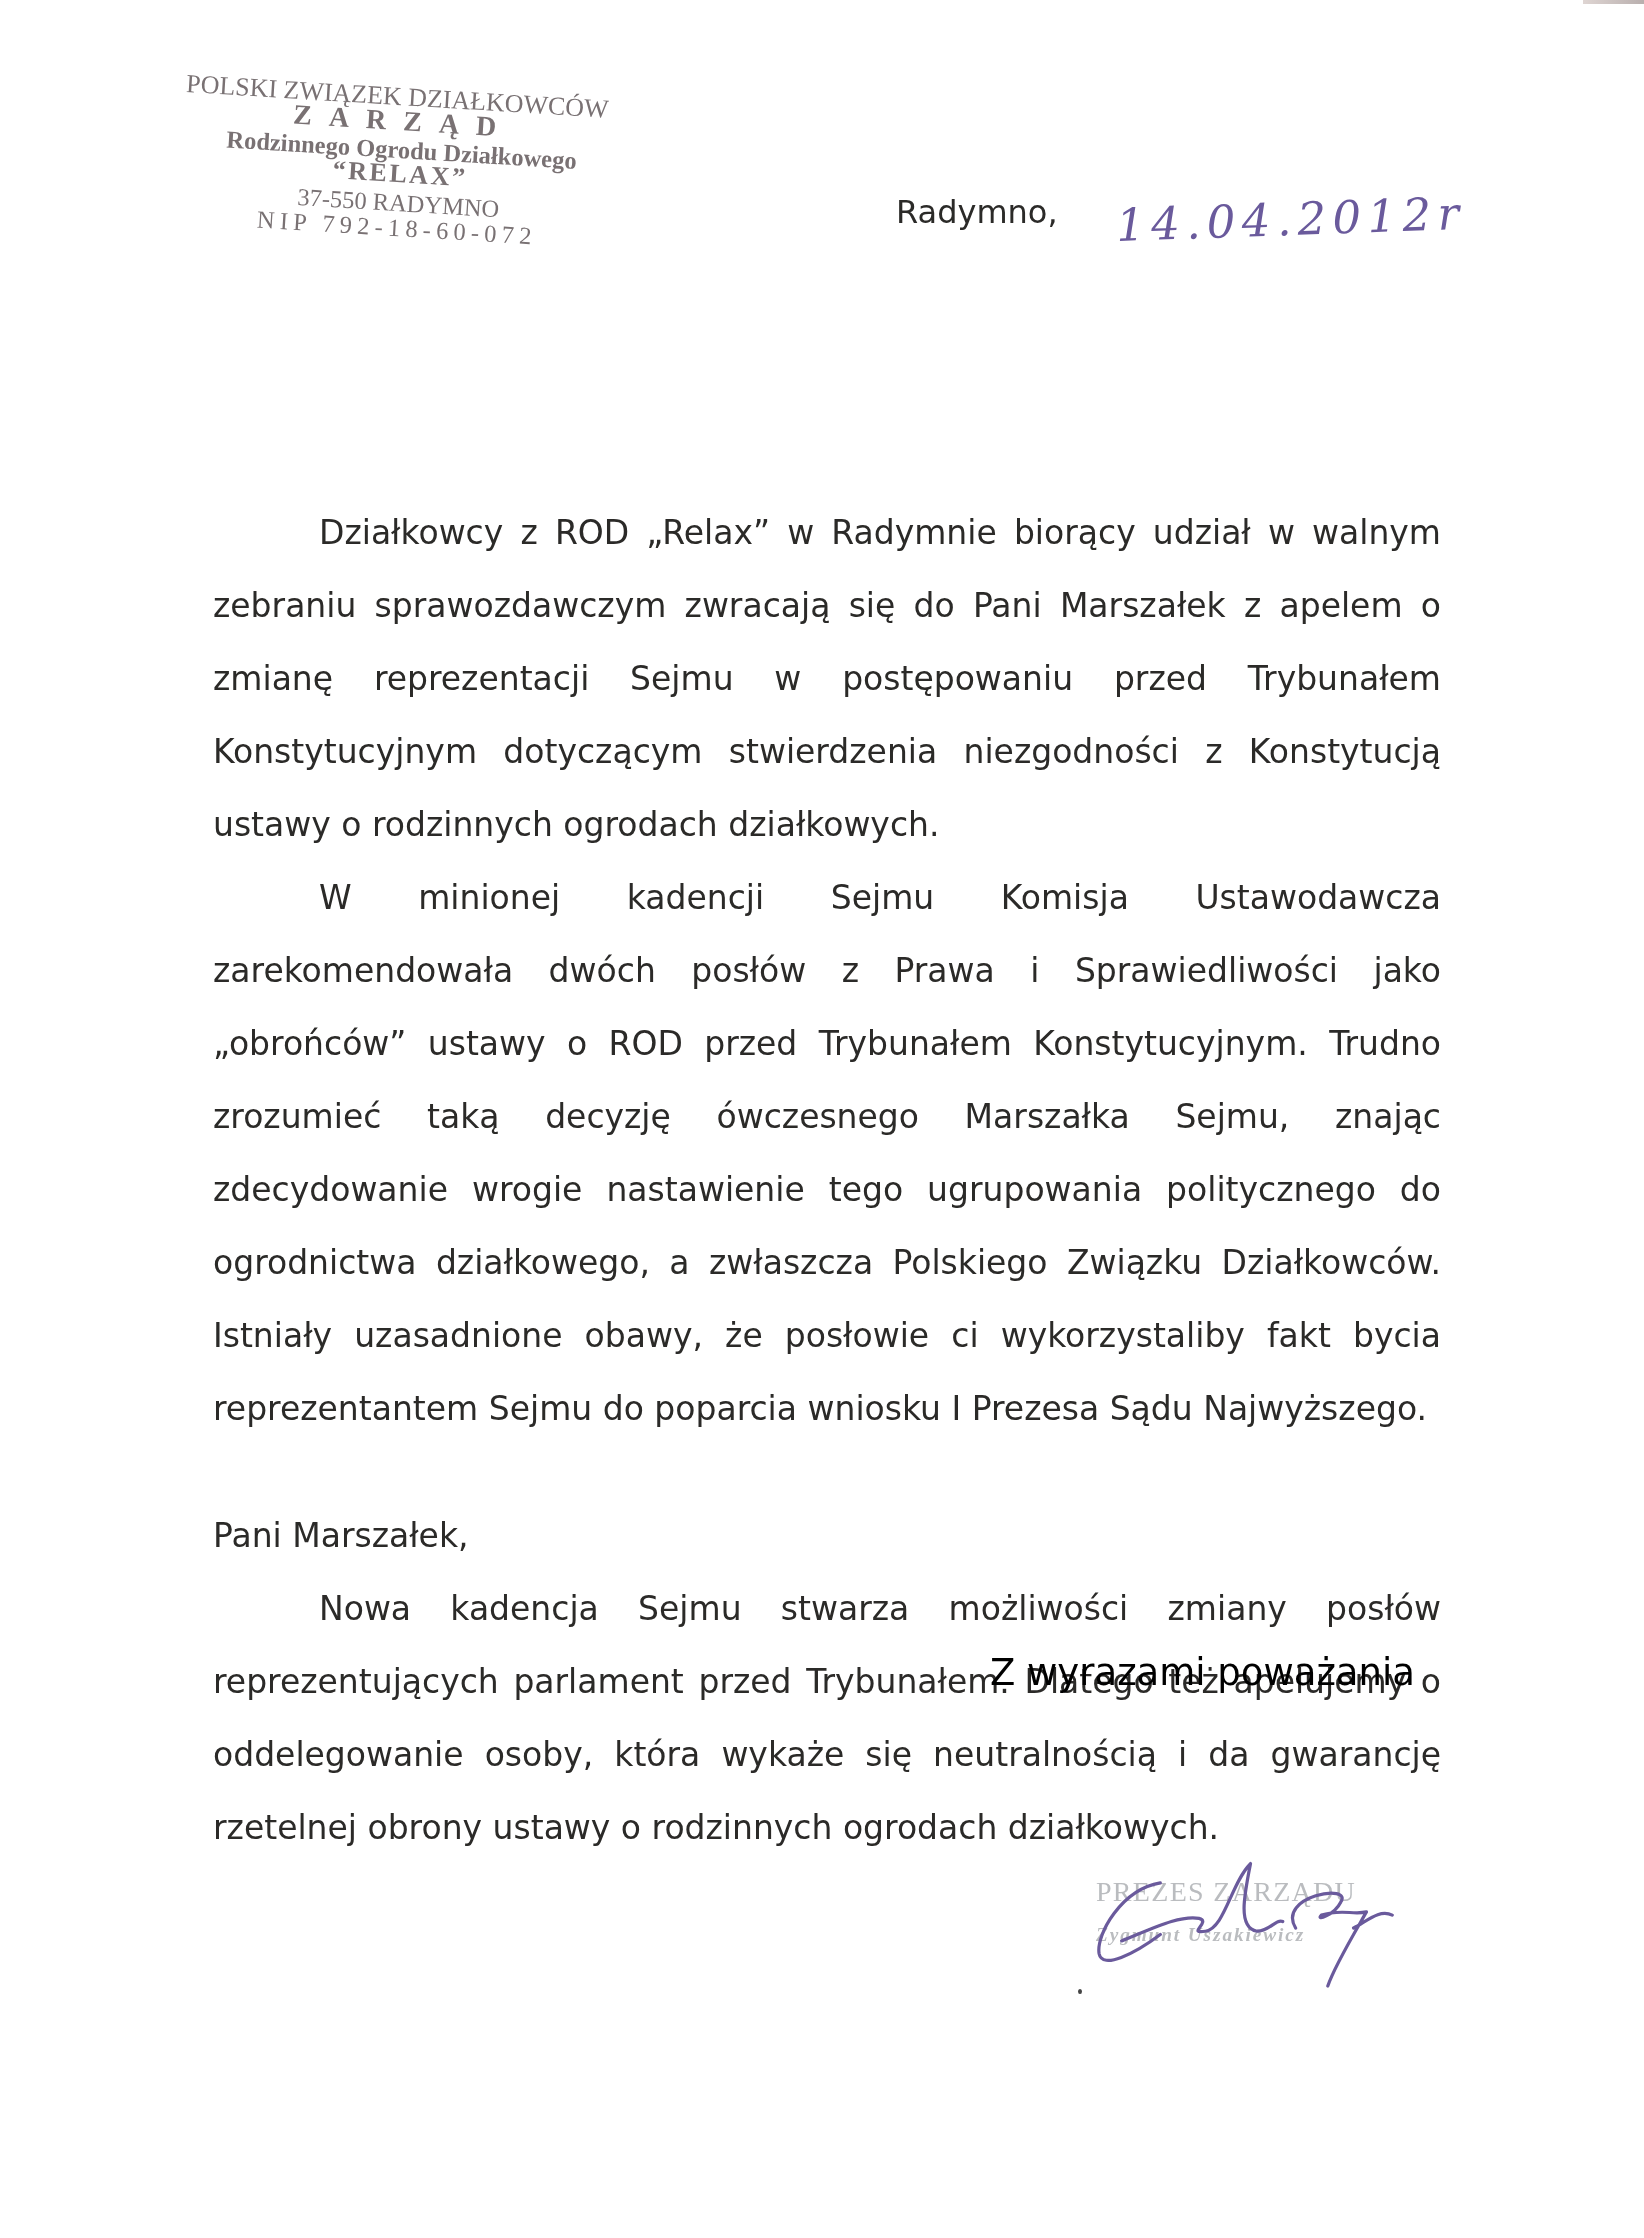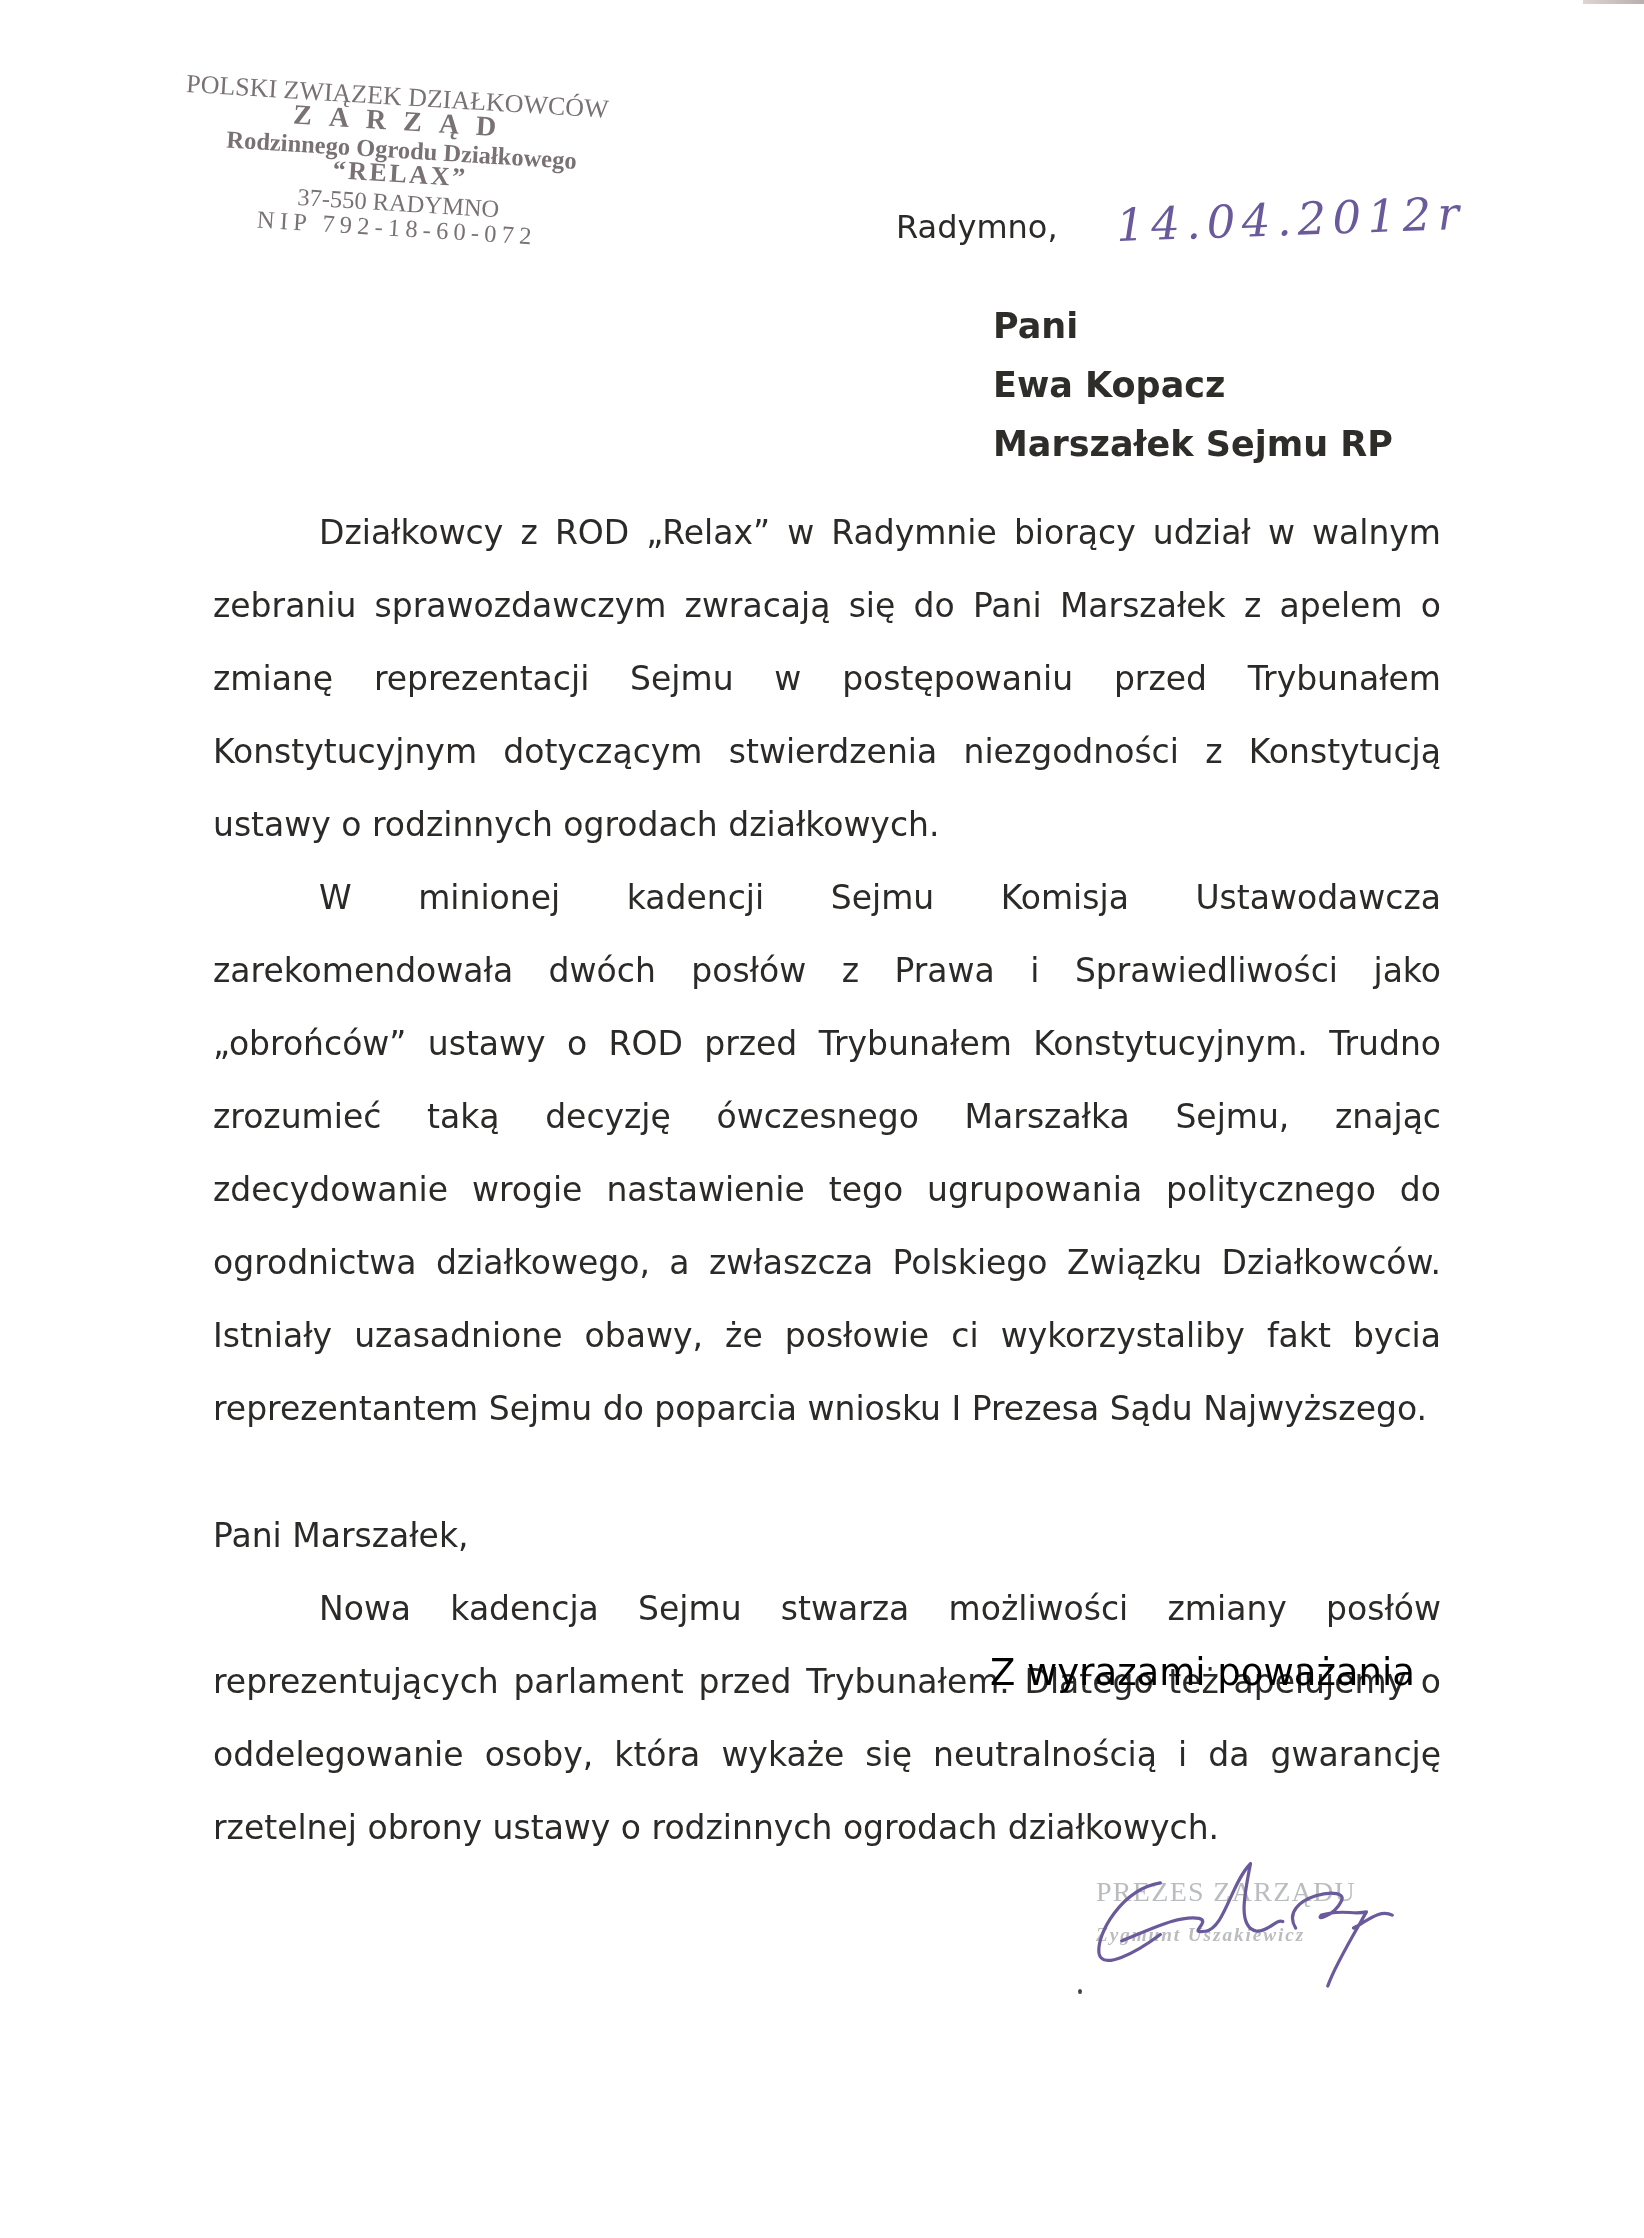--- a/index.html
+++ b/index.html
@@ -29,7 +29,7 @@
     .stamp .l6 { font-size: 24.5px; letter-spacing: 5.2px; margin-top: 0px; }
 
     
-    .dateline { position: absolute; left: 896px; top: 193px; display: flex; align-items: flex-end; }
+    .dateline { position: absolute; left: 896px; top: 193px; display: flex; align-items: flex-start; }
     .place { font-size: 32px; color: #2b2a28; }
     .handdate {
       margin-left: 58px; font-size: 45px; color: #6a5a9c;

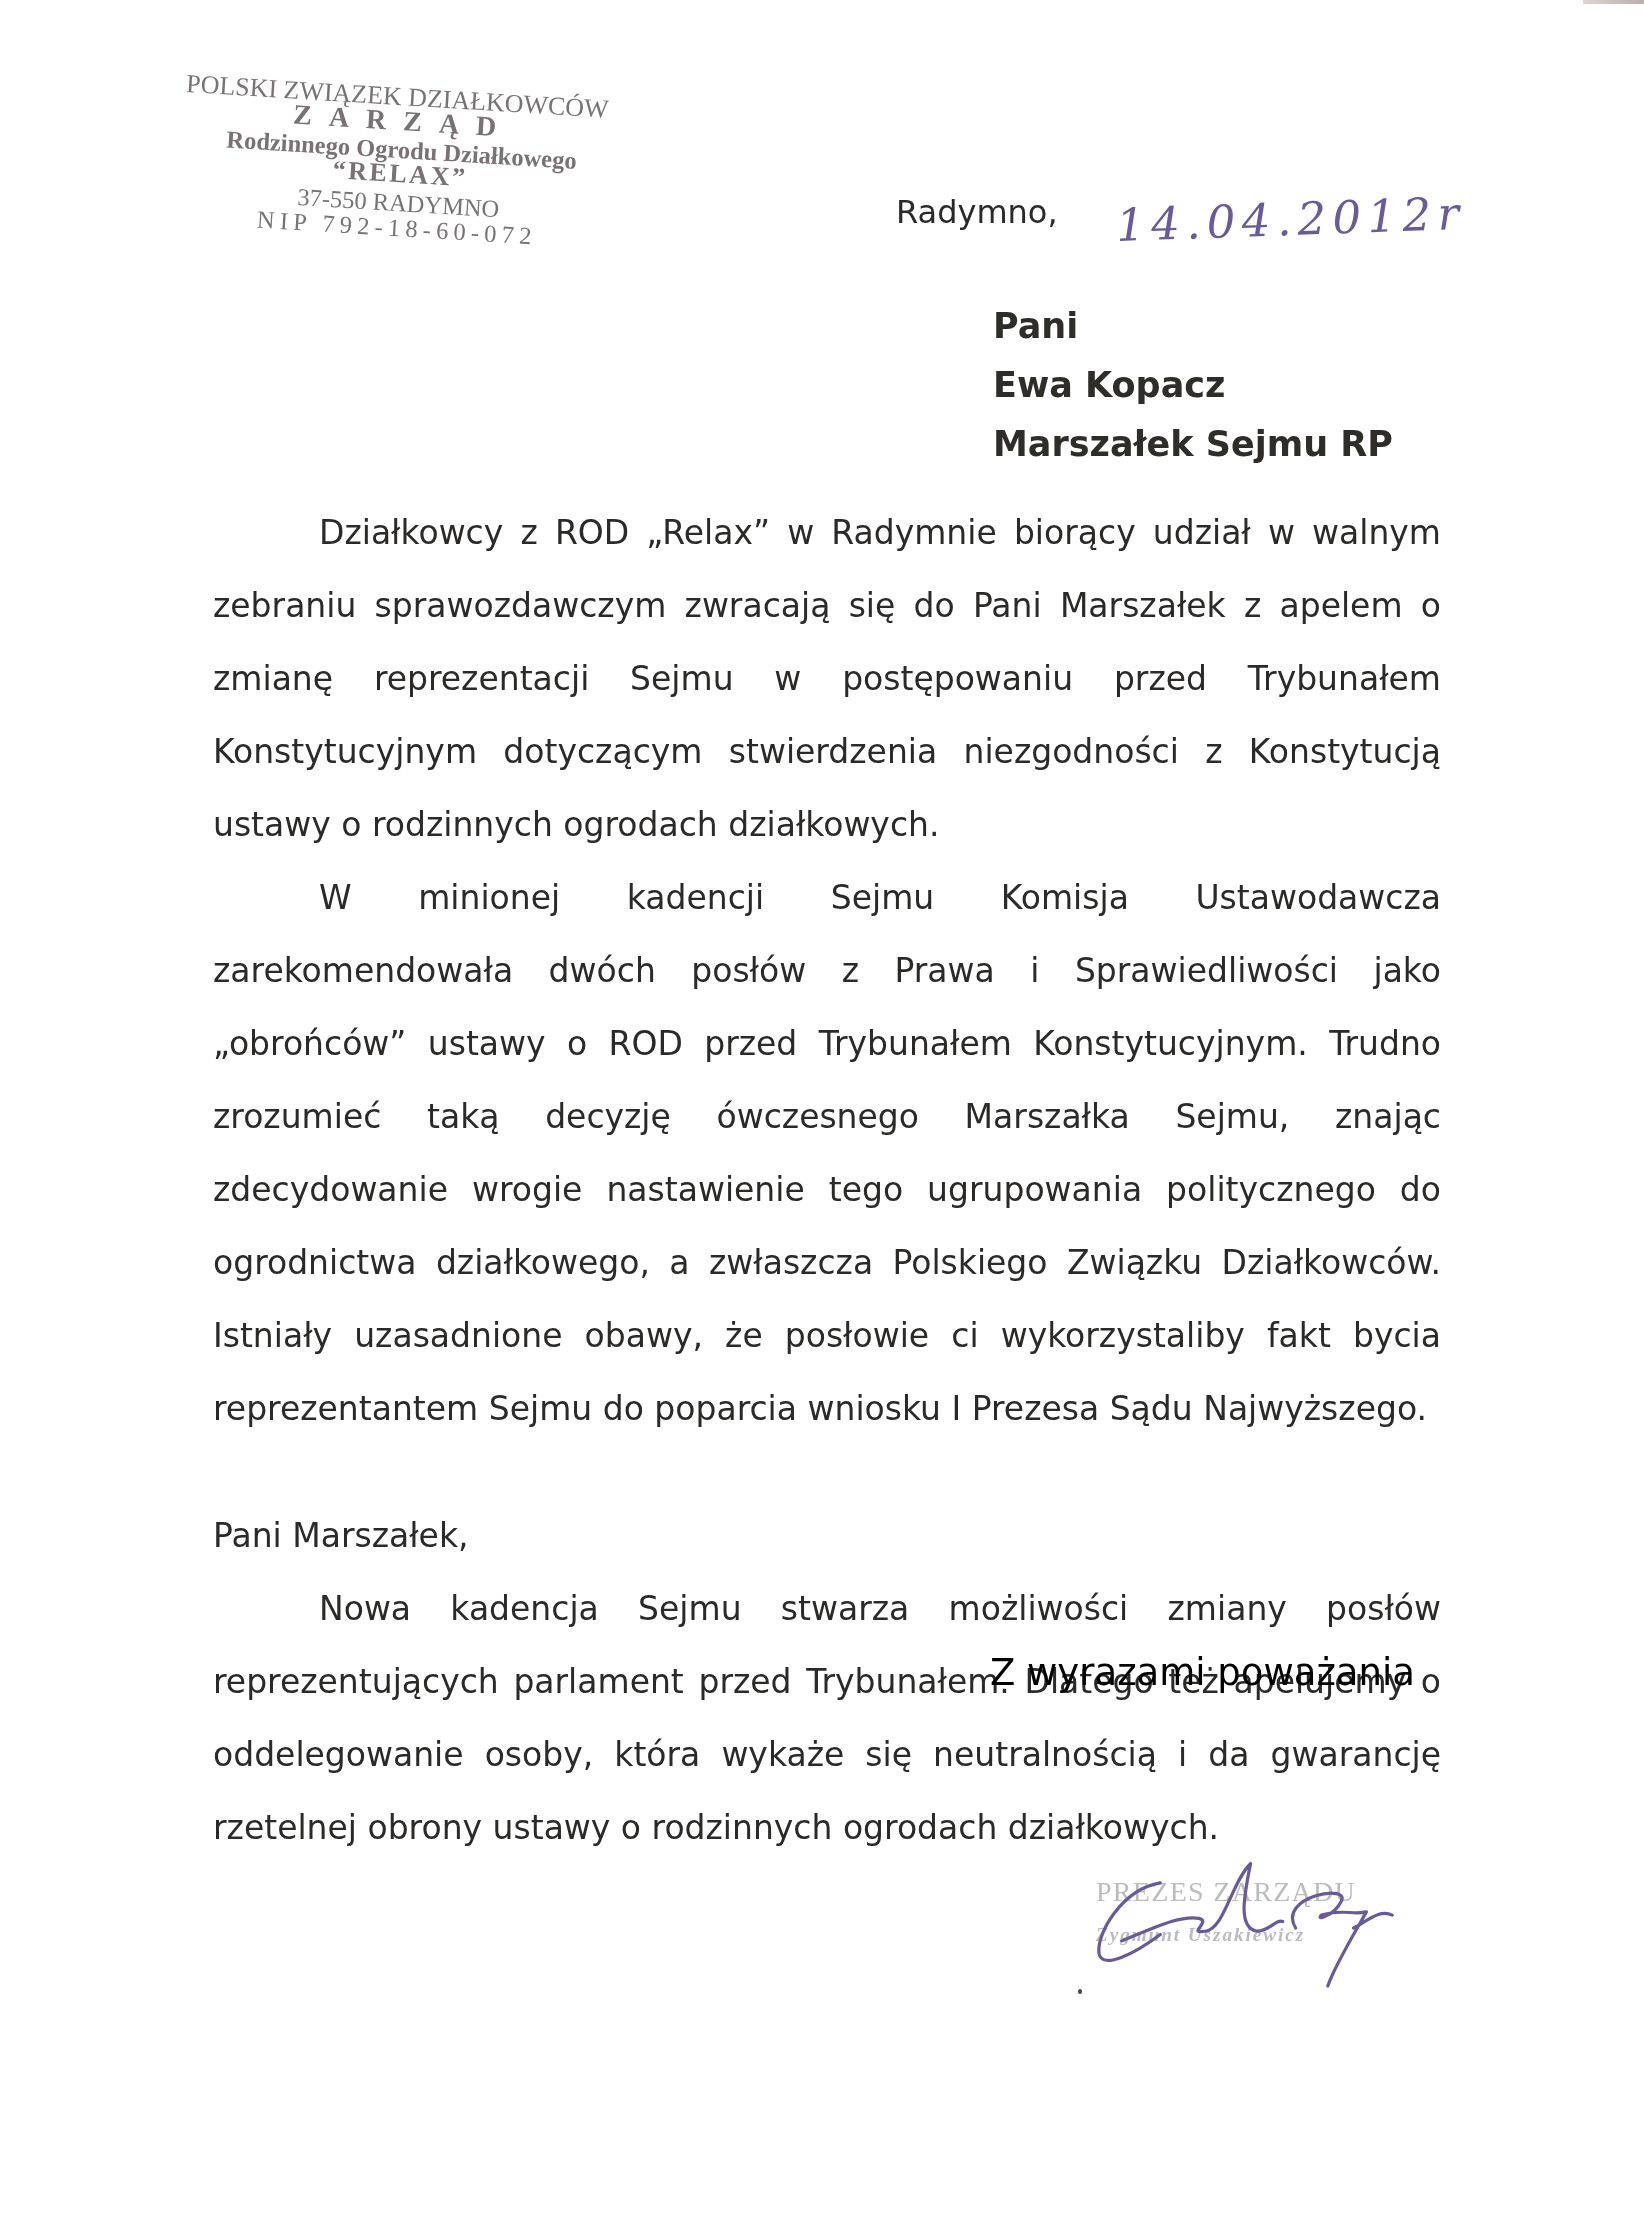--- a/index.html
+++ b/index.html
@@ -81,11 +81,6 @@
     <span class="handdate">14.04.2012r</span>
   </div>
 
-  <div class="addressee">
-    <div>Pani</div>
-    <div>Ewa Kopacz</div>
-    <div>Marszałek Sejmu RP</div>
-  </div>
 
   <div class="body">
     <p class="para p1">Działkowcy z ROD „Relax” w Radymnie biorący udział w walnym zebraniu sprawozdawczym zwracają się do Pani Marszałek z apelem o zmianę reprezentacji Sejmu w postępowaniu przed Trybunałem Konstytucyjnym dotyczącym stwierdzenia niezgodności z Konstytucją ustawy o rodzinnych ogrodach działkowych.</p>

